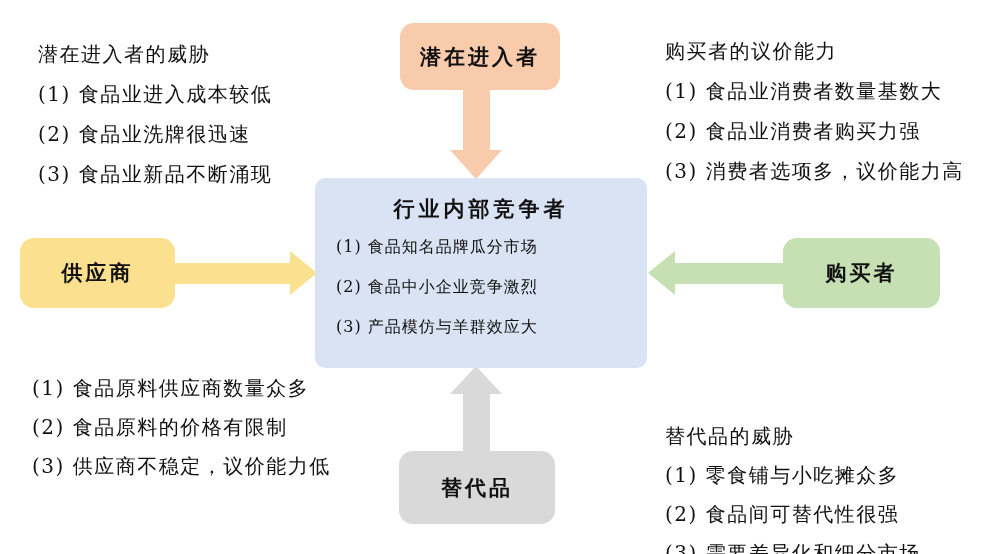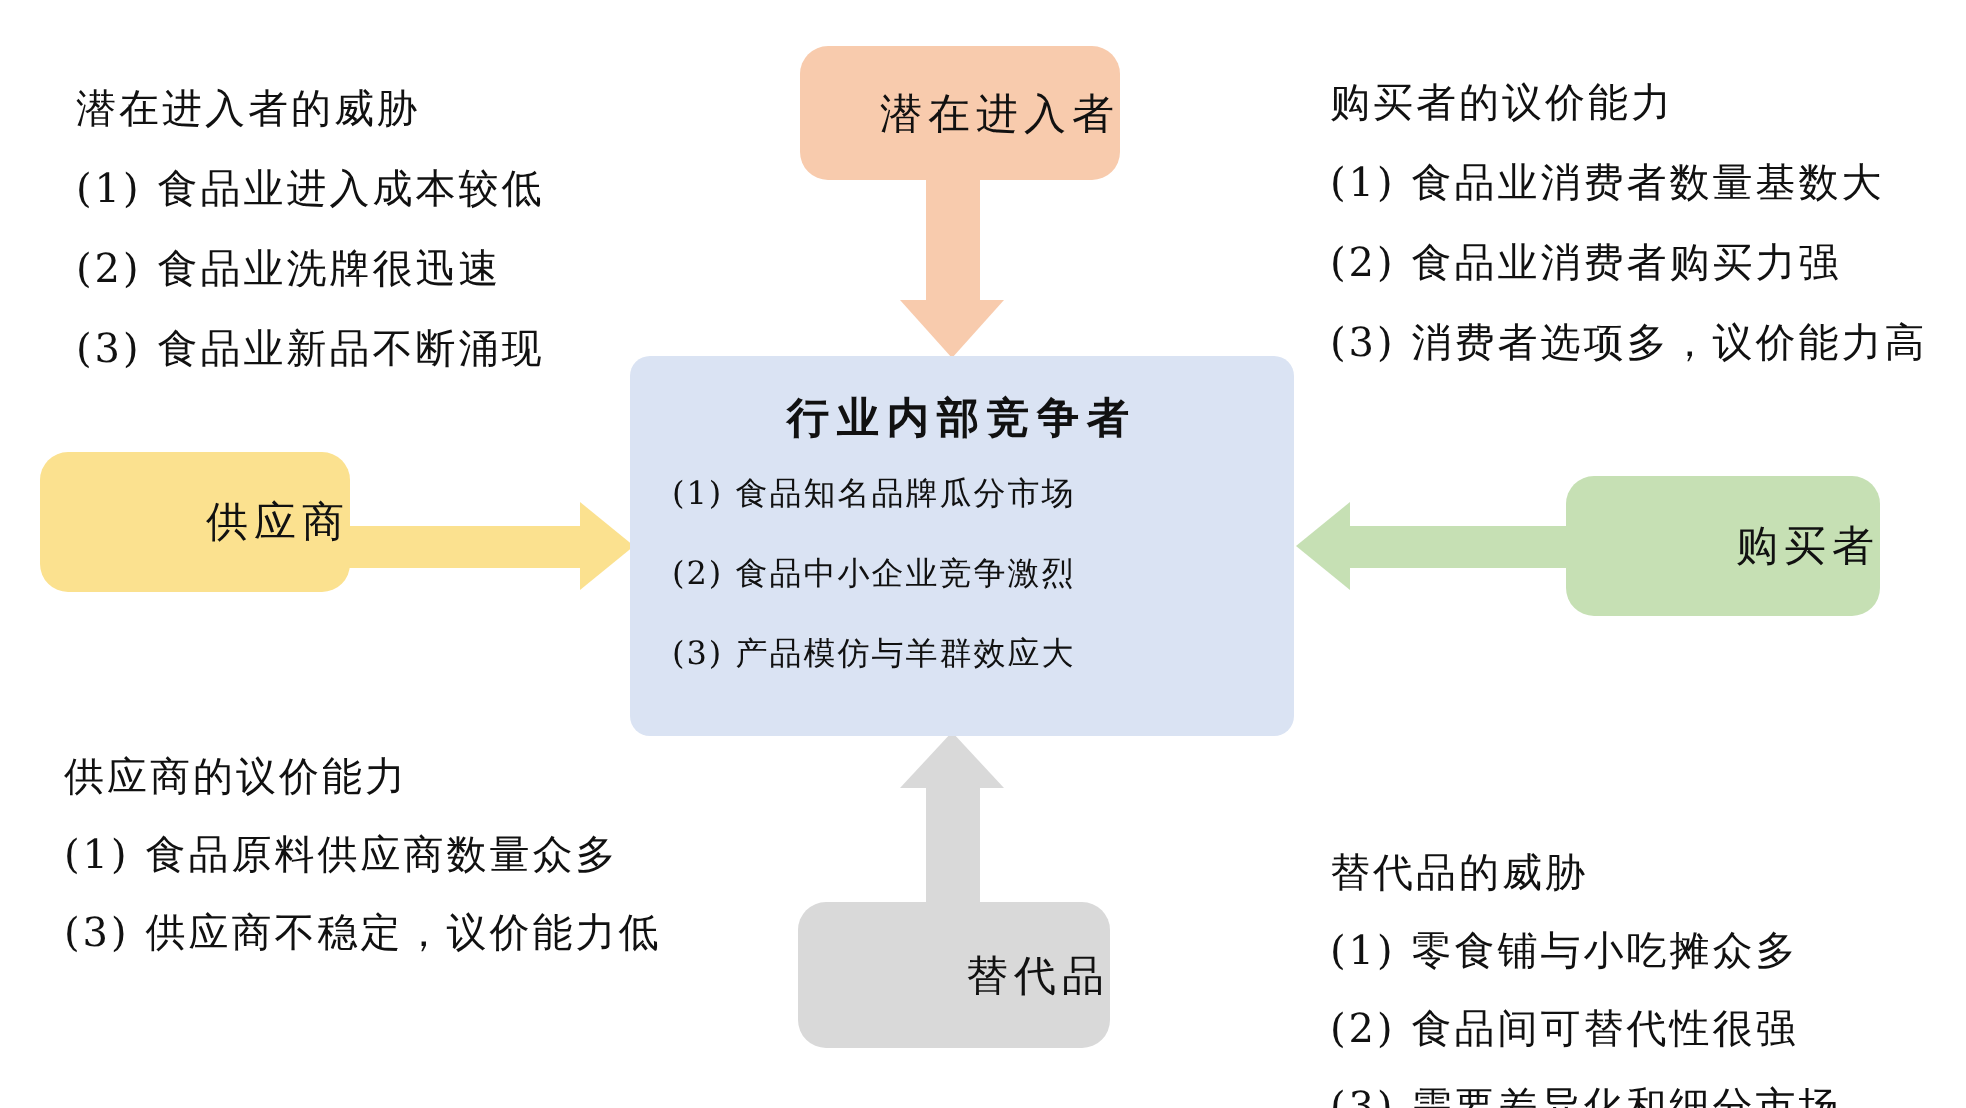--- a/index.html
+++ b/index.html
@@ -22,8 +22,8 @@
   
   .node{
     position:absolute;border-radius:14px;
-    display:flex;align-items:center;justify-content:flex-end;
-    font-size:21px;font-weight:normal;letter-spacing:3px;white-space:nowrap;
+    display:flex;align-items:center;justify-content:center;
+    font-size:21px;font-weight:bold;letter-spacing:3px;white-space:nowrap;
   }
   .node-top{left:400px;top:23px;width:160px;height:67px;background:var(--color-potential-entrants,#F8CBAD);}
   .node-left{left:20px;top:226px;width:155px;height:70px;background:var(--color-suppliers,#FBE18F);}

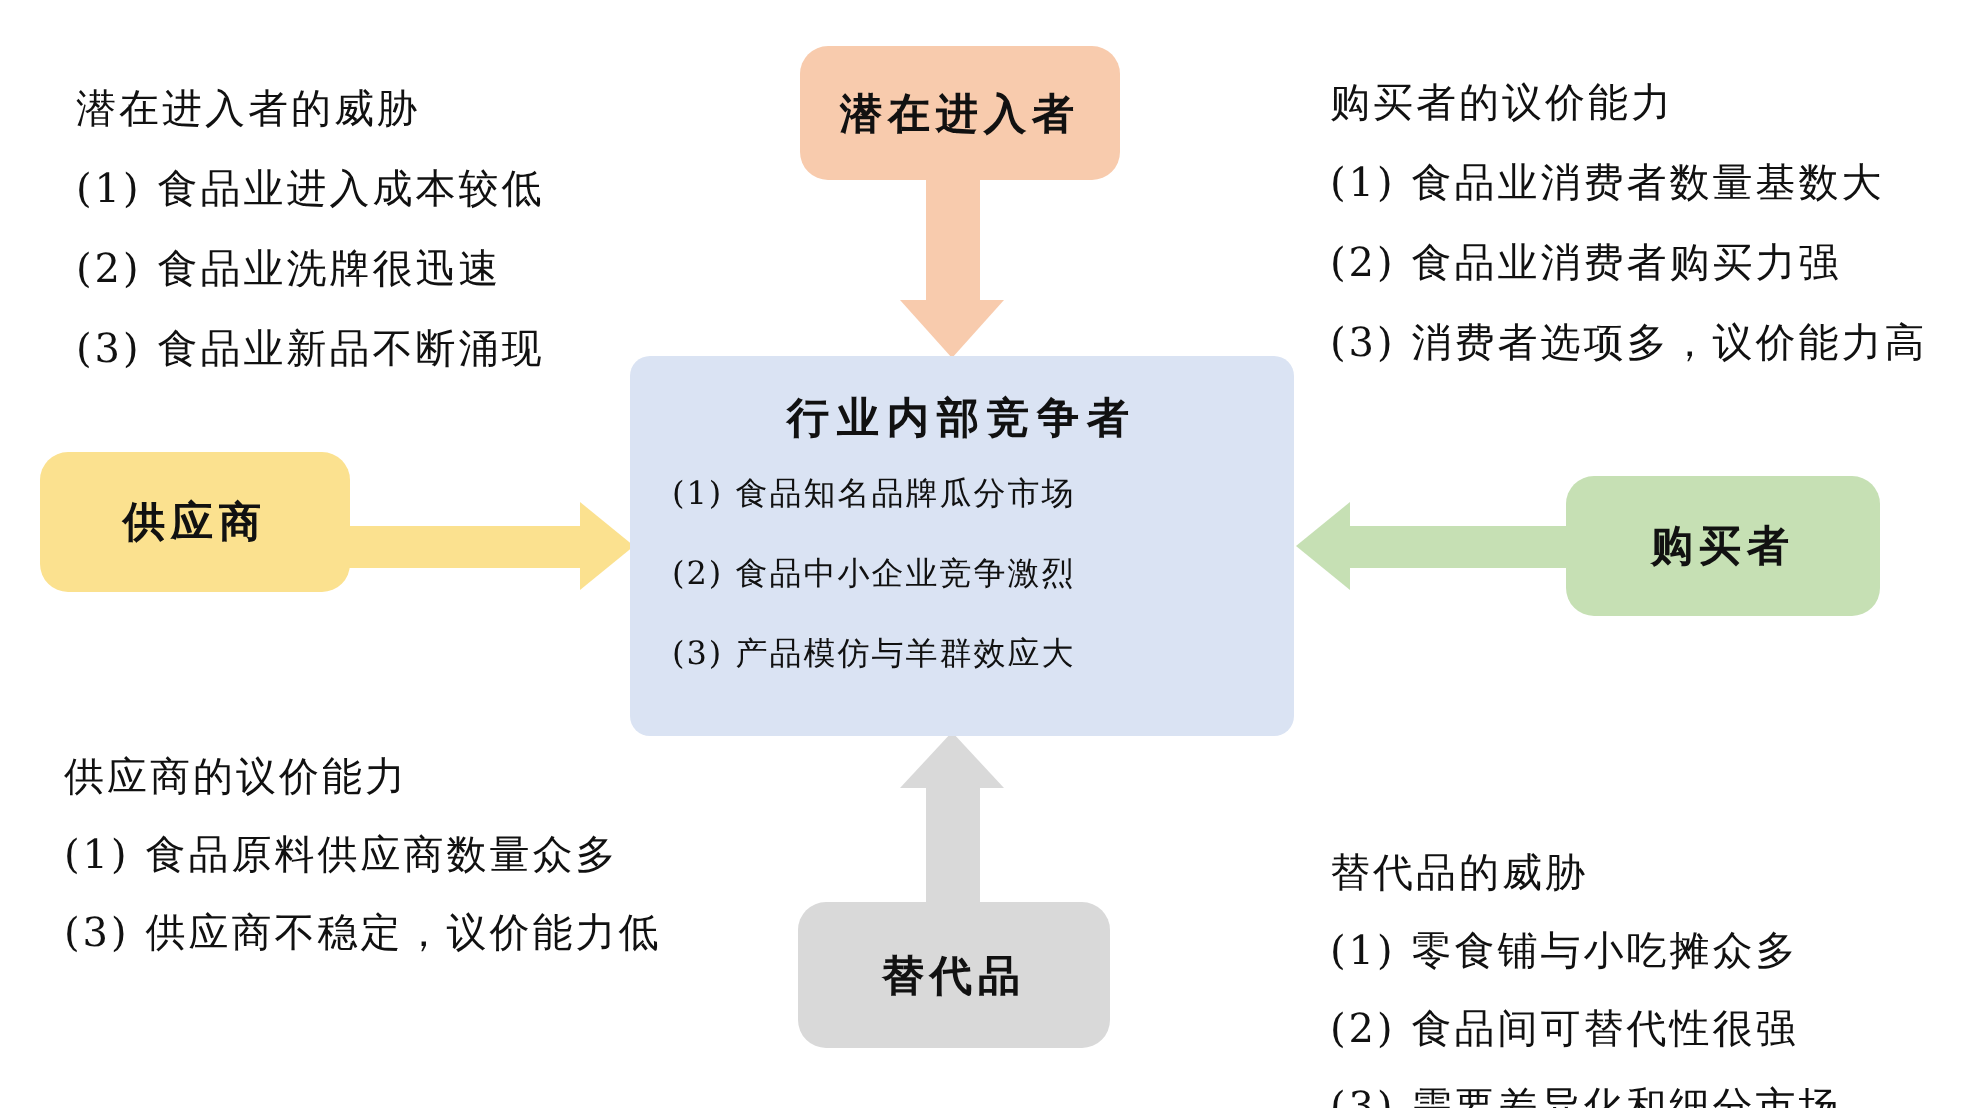--- a/index.html
+++ b/index.html
@@ -26,7 +26,7 @@
     font-size:21px;font-weight:bold;letter-spacing:3px;white-space:nowrap;
   }
   .node-top{left:400px;top:23px;width:160px;height:67px;background:var(--color-potential-entrants,#F8CBAD);}
-  .node-left{left:20px;top:226px;width:155px;height:70px;background:var(--color-suppliers,#FBE18F);}
+  .node-left{left:20px;top:238px;width:155px;height:70px;background:var(--color-suppliers,#FBE18F);}
   .node-right{left:783px;top:238px;width:157px;height:70px;background:var(--color-buyers,#C6E0B4);}
   .node-bottom{left:399px;top:451px;width:156px;height:73px;background:var(--color-substitutes,#D9D9D9);}
   .node-center{

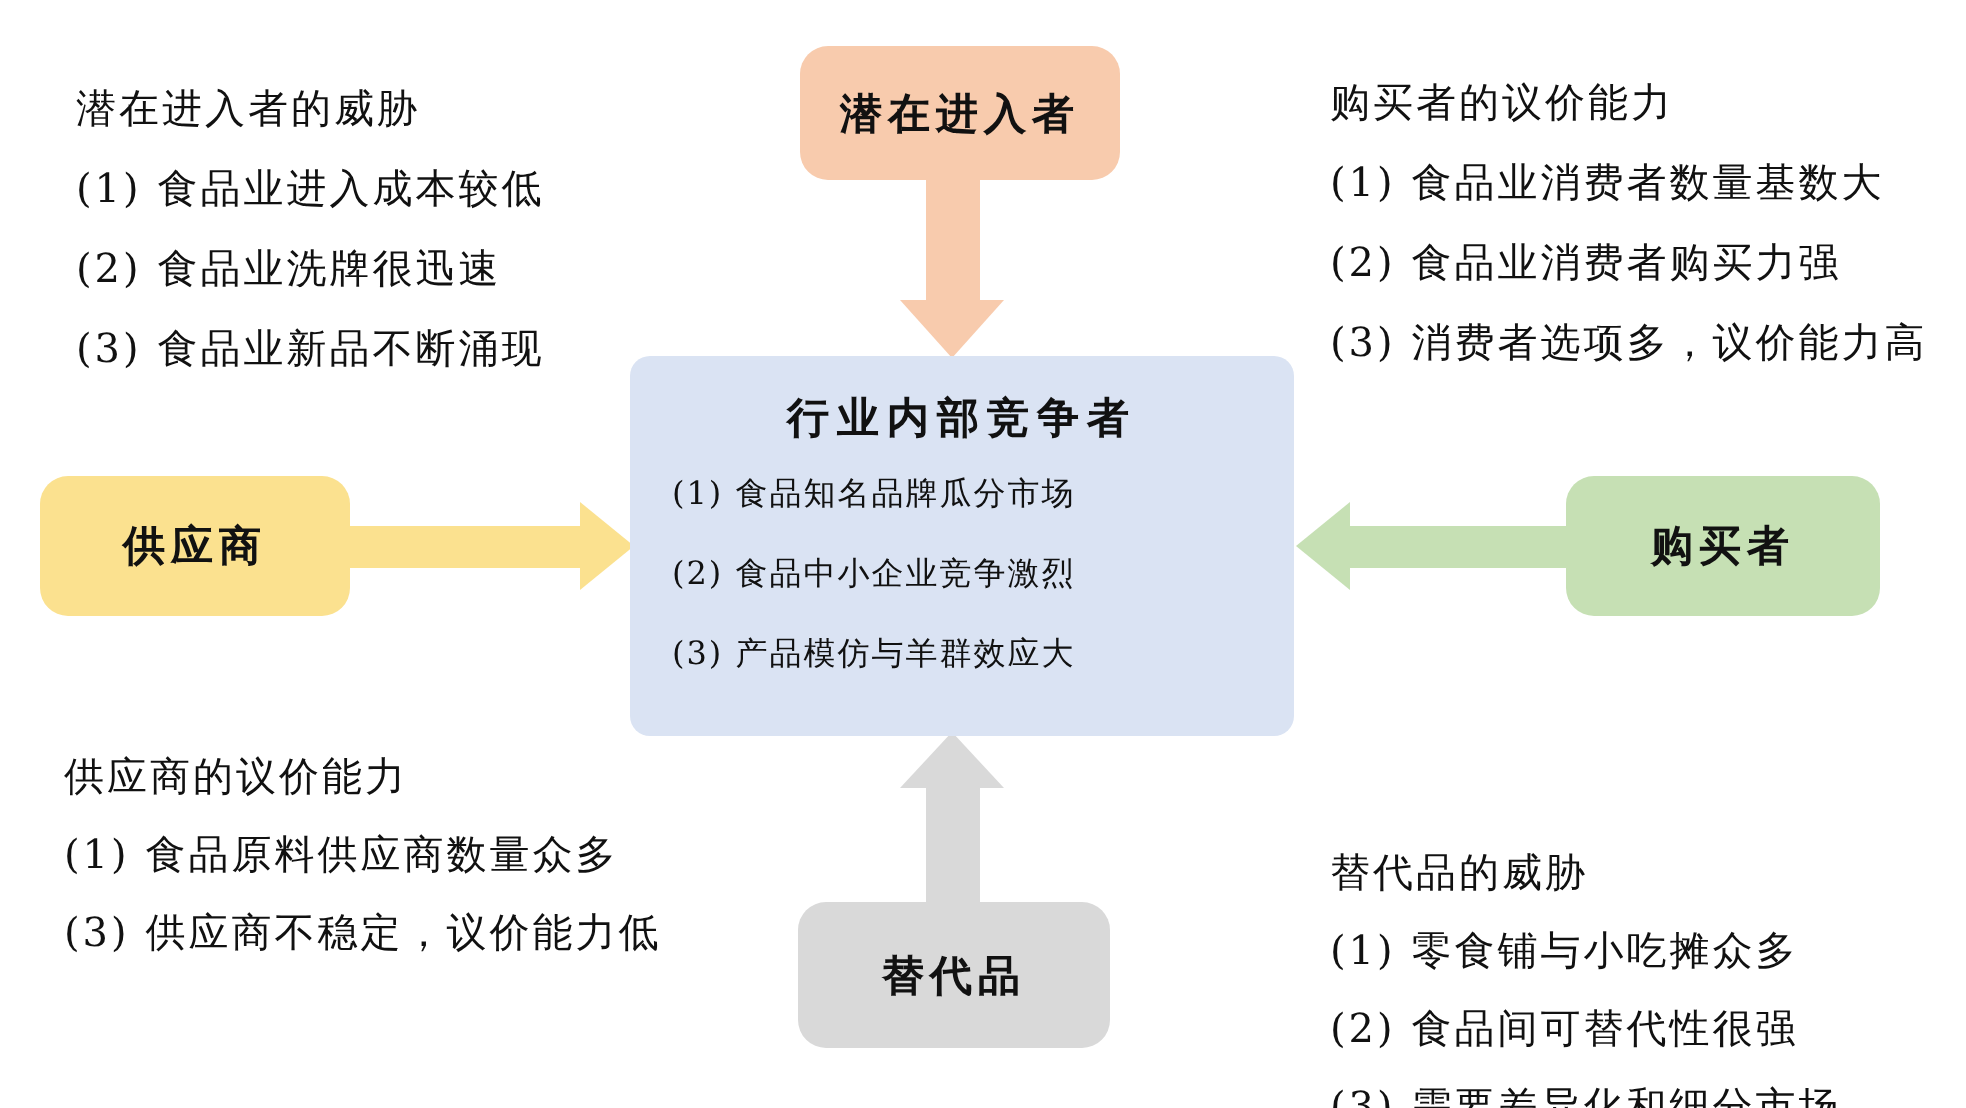--- a/index.html
+++ b/index.html
@@ -76,7 +76,6 @@
   </div>
 
   <div class="text-block tb-bl">
-    <div class="line">供应商的议价能力</div>
     <div class="line">(1) 食品原料供应商数量众多</div>
     <div class="line">(3) 供应商不稳定，议价能力低</div>
   </div>

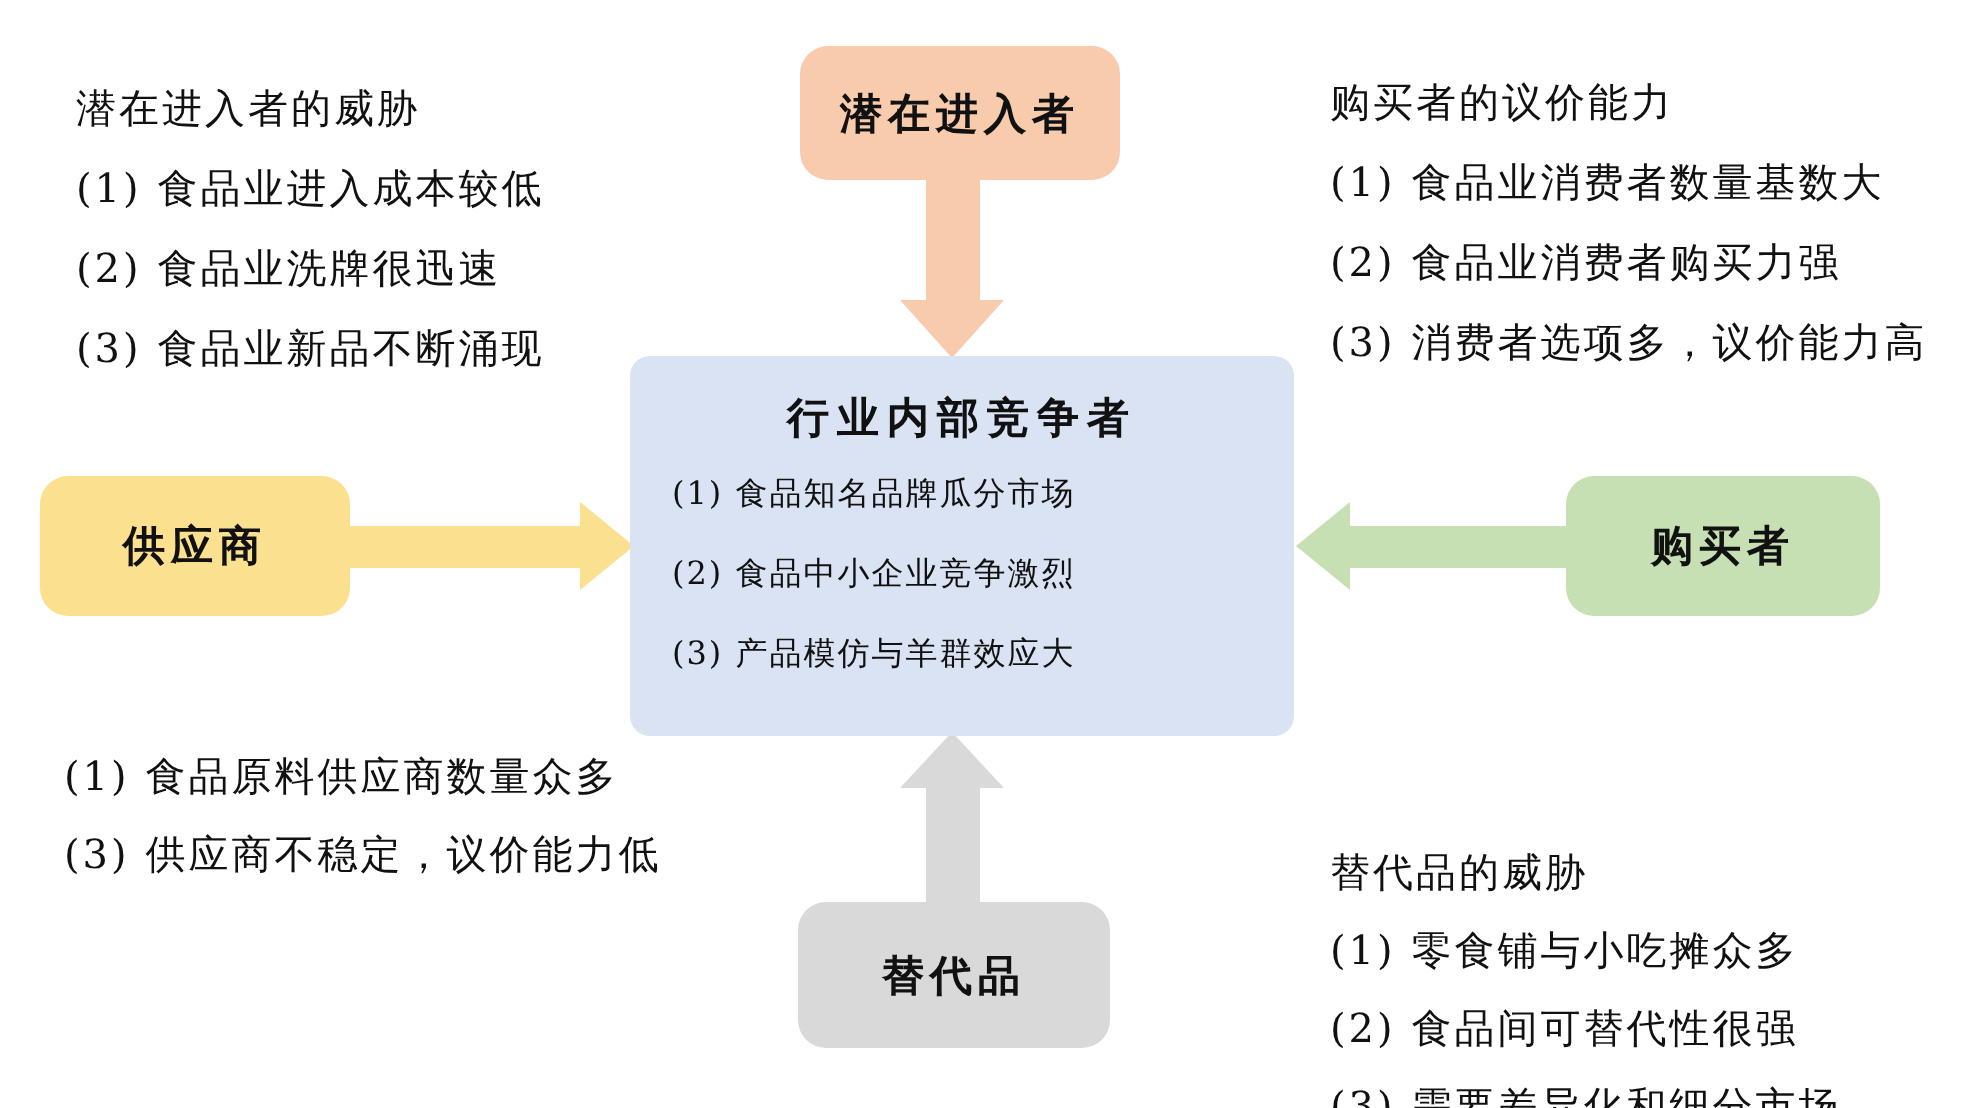--- a/index.html
+++ b/index.html
@@ -77,6 +77,7 @@
 
   <div class="text-block tb-bl">
     <div class="line">(1) 食品原料供应商数量众多</div>
+    <div class="line">(2) 食品原料的价格有限制</div>
     <div class="line">(3) 供应商不稳定，议价能力低</div>
   </div>
 

